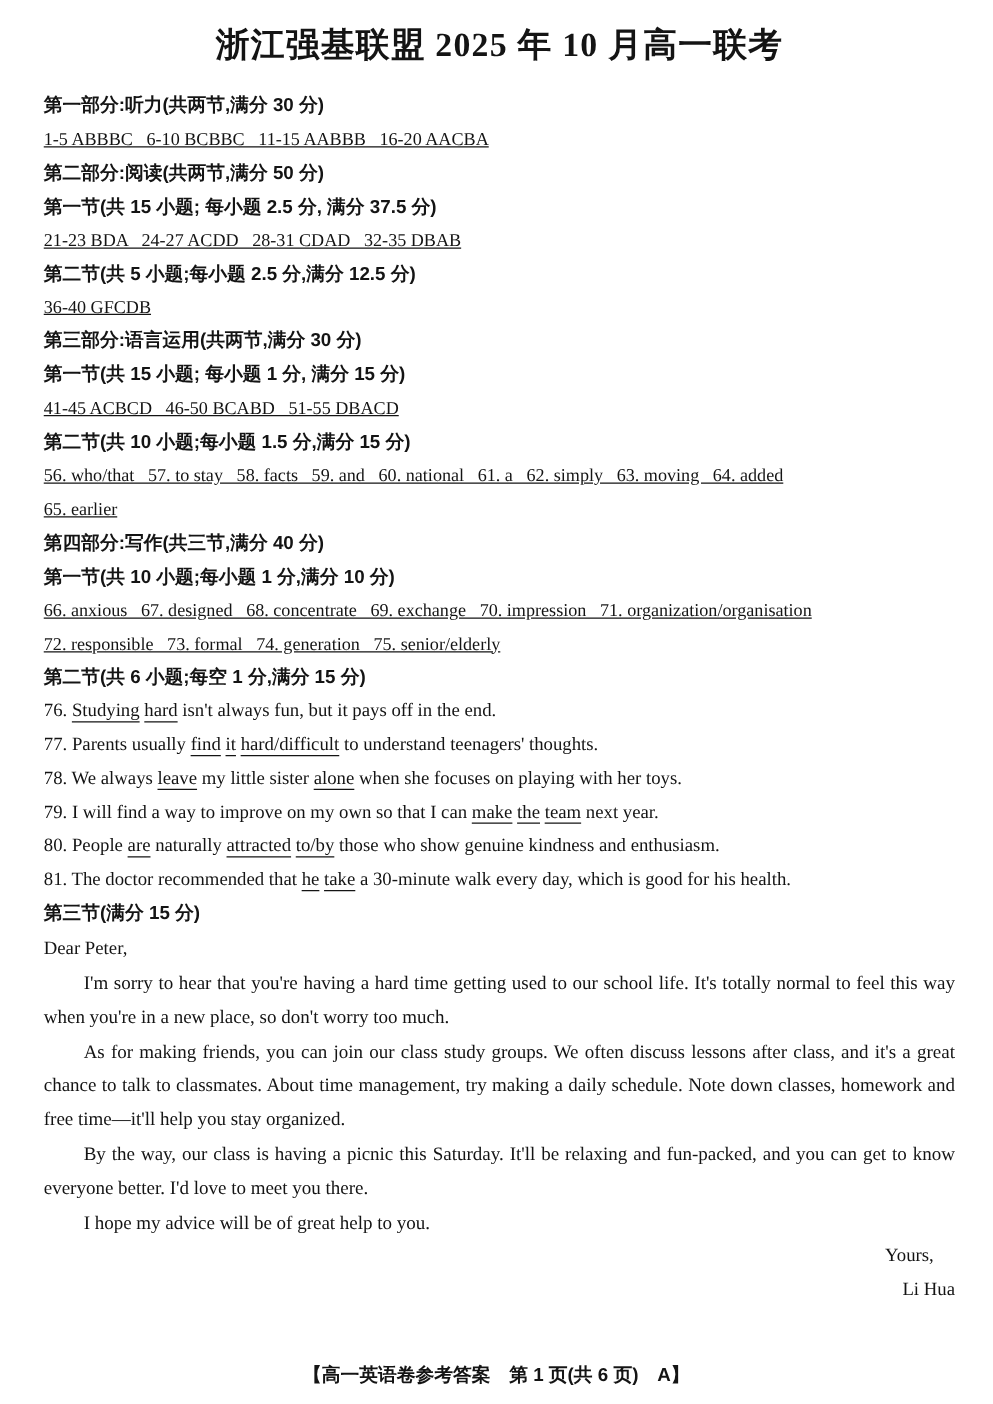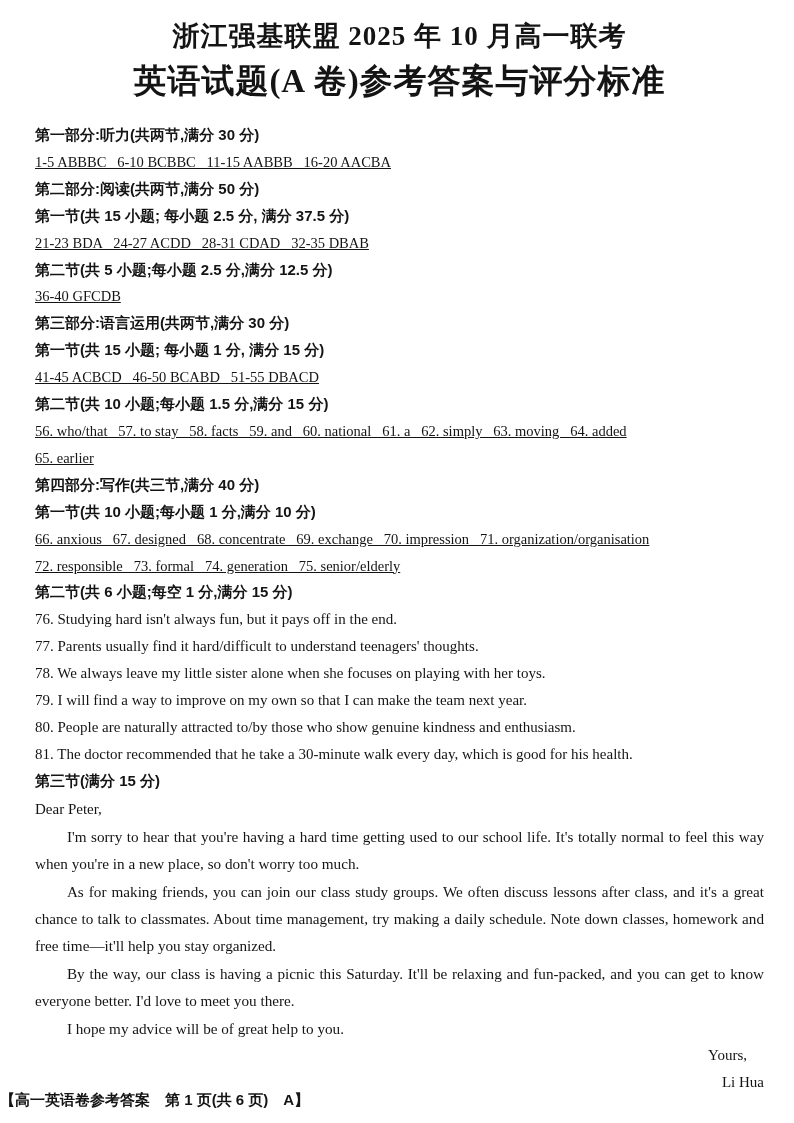--- a/index.html
+++ b/index.html
@@ -107,7 +107,6 @@
   <div class="content">
 
     <div class="title1">浙江强基联盟 2025 年 10 月高一联考</div>
-    <div class="title2">英语试题(A 卷)参考答案与评分标准</div>
 
     <div class="body-lines">
       <div class="ln hdr">第一部分:听力(共两节,满分 30 分)</div>

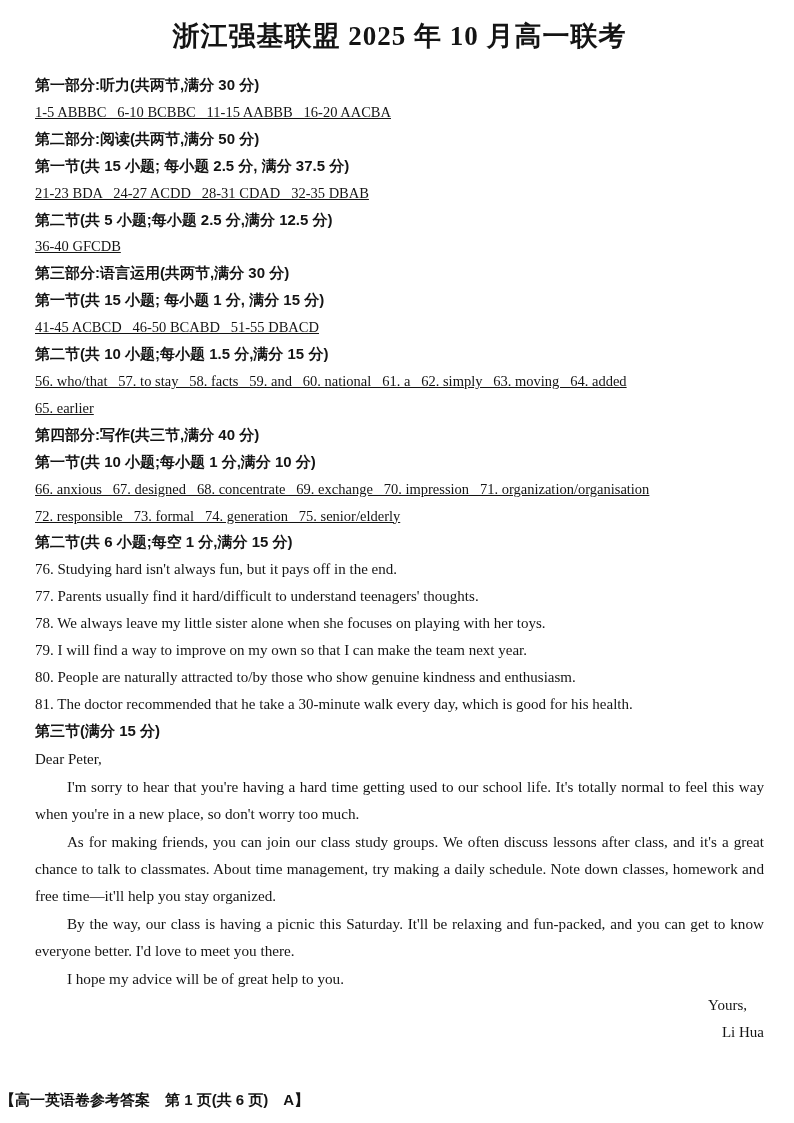--- a/index.html
+++ b/index.html
@@ -57,6 +57,7 @@
     font-size: 15px;
   }
   .u {
+    text-decoration: underline;
     text-underline-offset: 4px;
   }
   .letter {

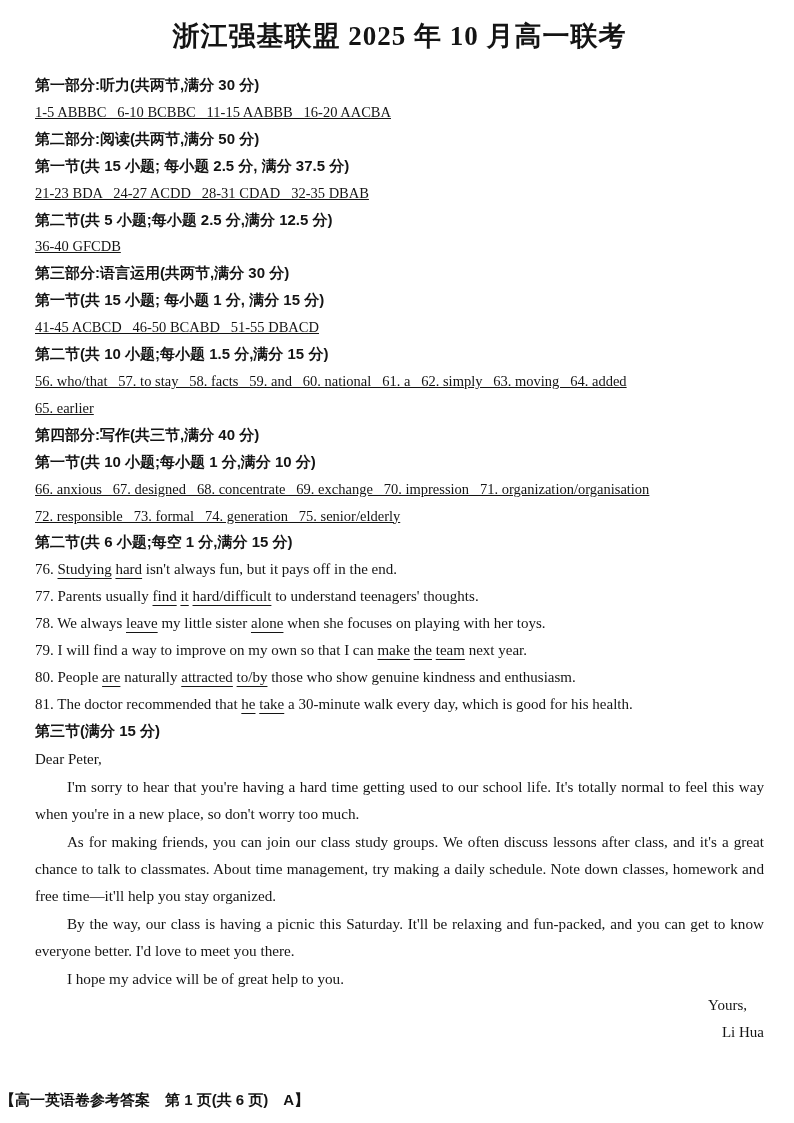--- a/index.html
+++ b/index.html
@@ -95,7 +95,7 @@
     left: 0;
     right: 0;
     bottom: 13px;
-    text-align: left;
+    text-align: center;
     font-family: "Liberation Sans", sans-serif;
     font-weight: bold;
     font-size: 15px;

